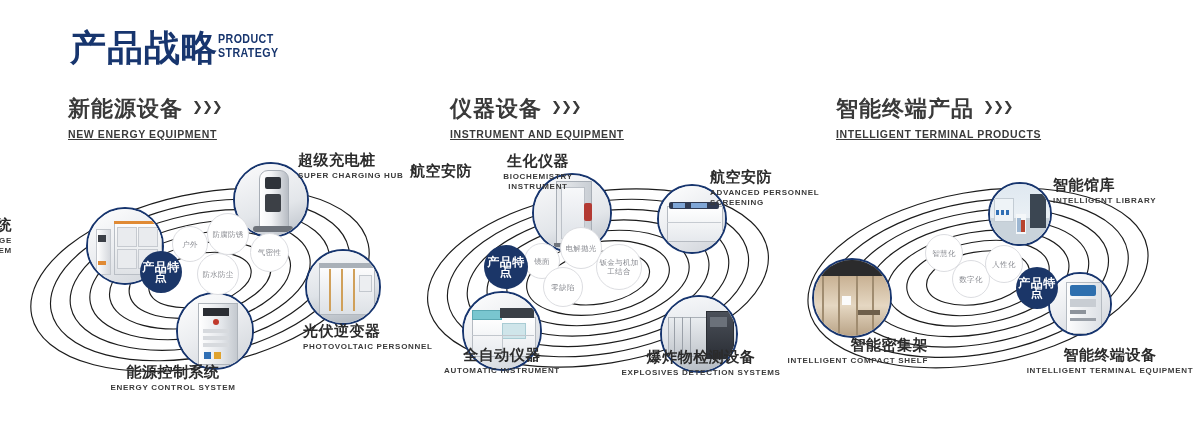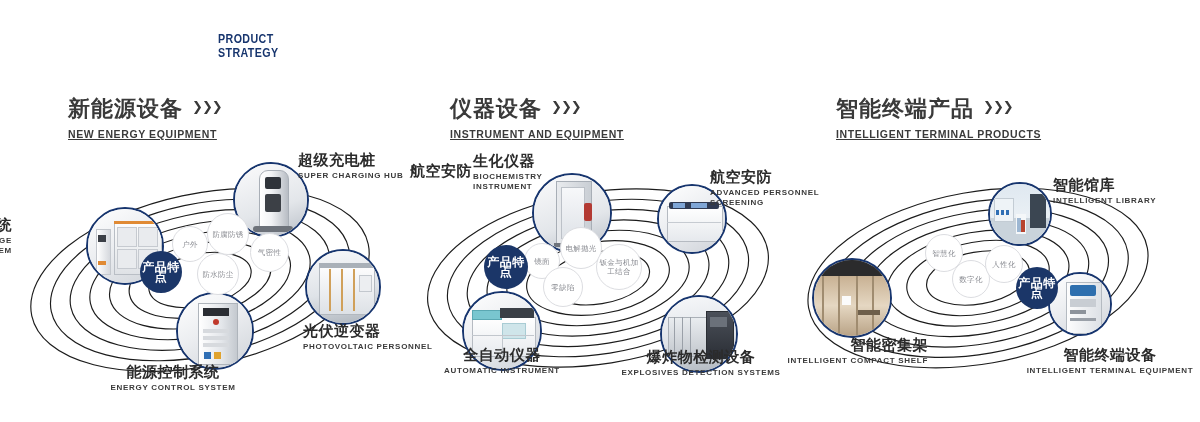--- a/index.html
+++ b/index.html
@@ -67,6 +67,7 @@
 <body>
 
 <div id="header">
+  <div id="brand-title">产品战略</div>
   <div id="brand-en">
     <div>PRODUCT</div>
     <div>STRATEGY</div>

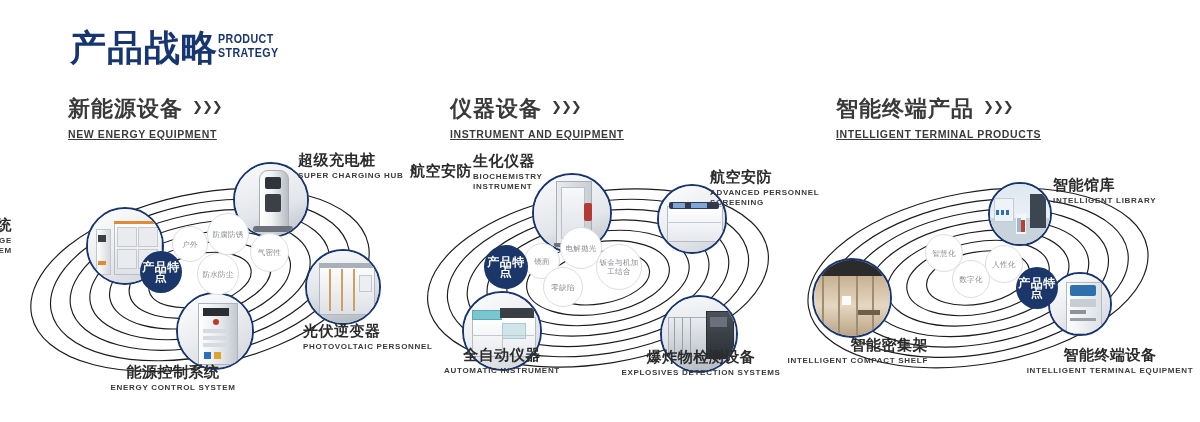--- a/index.html
+++ b/index.html
@@ -234,7 +234,7 @@
   <div class="cap r" style="left:-52px;top:12px;width:124px;">
     <div class="cn">航空安防</div>
   </div>
-  <div class="cap l" style="left:73px;top:2px;width:130px;">
+  <div class="cap l" style="left:73px;top:2px;width:130px;text-align:center;">
     <div class="cn">生化仪器</div>
     <div class="en two">BIOCHEMISTRY INSTRUMENT</div>
   </div>

